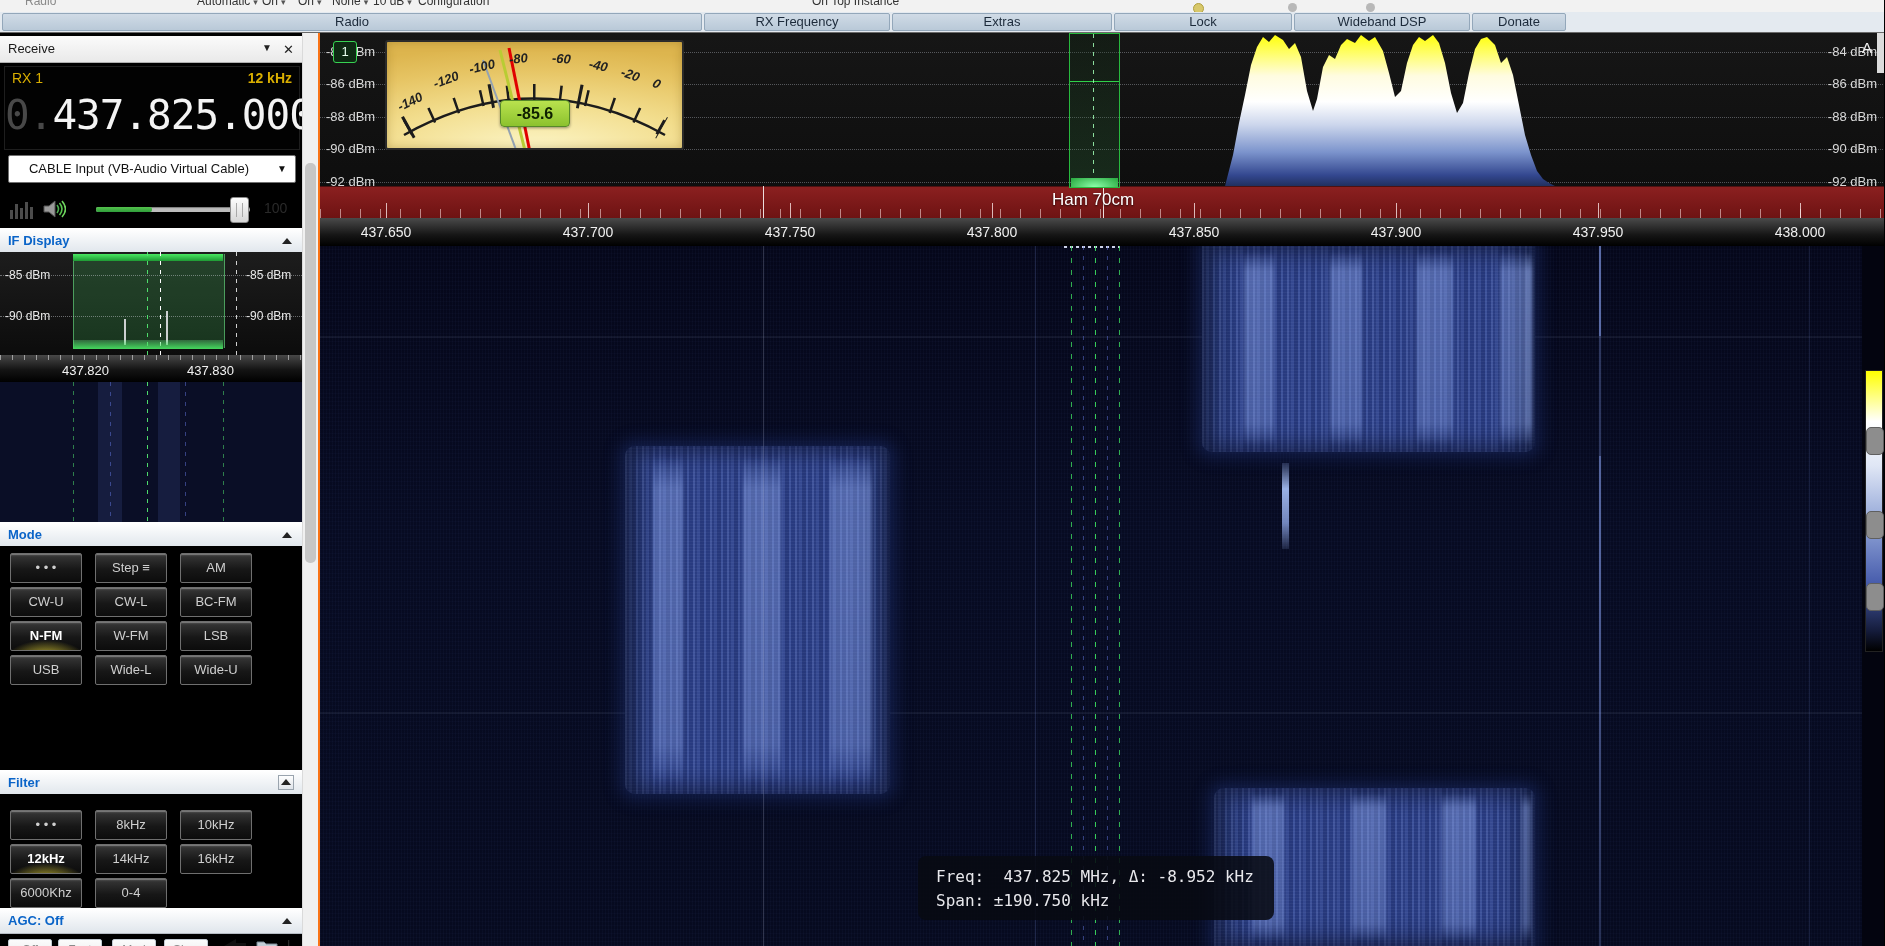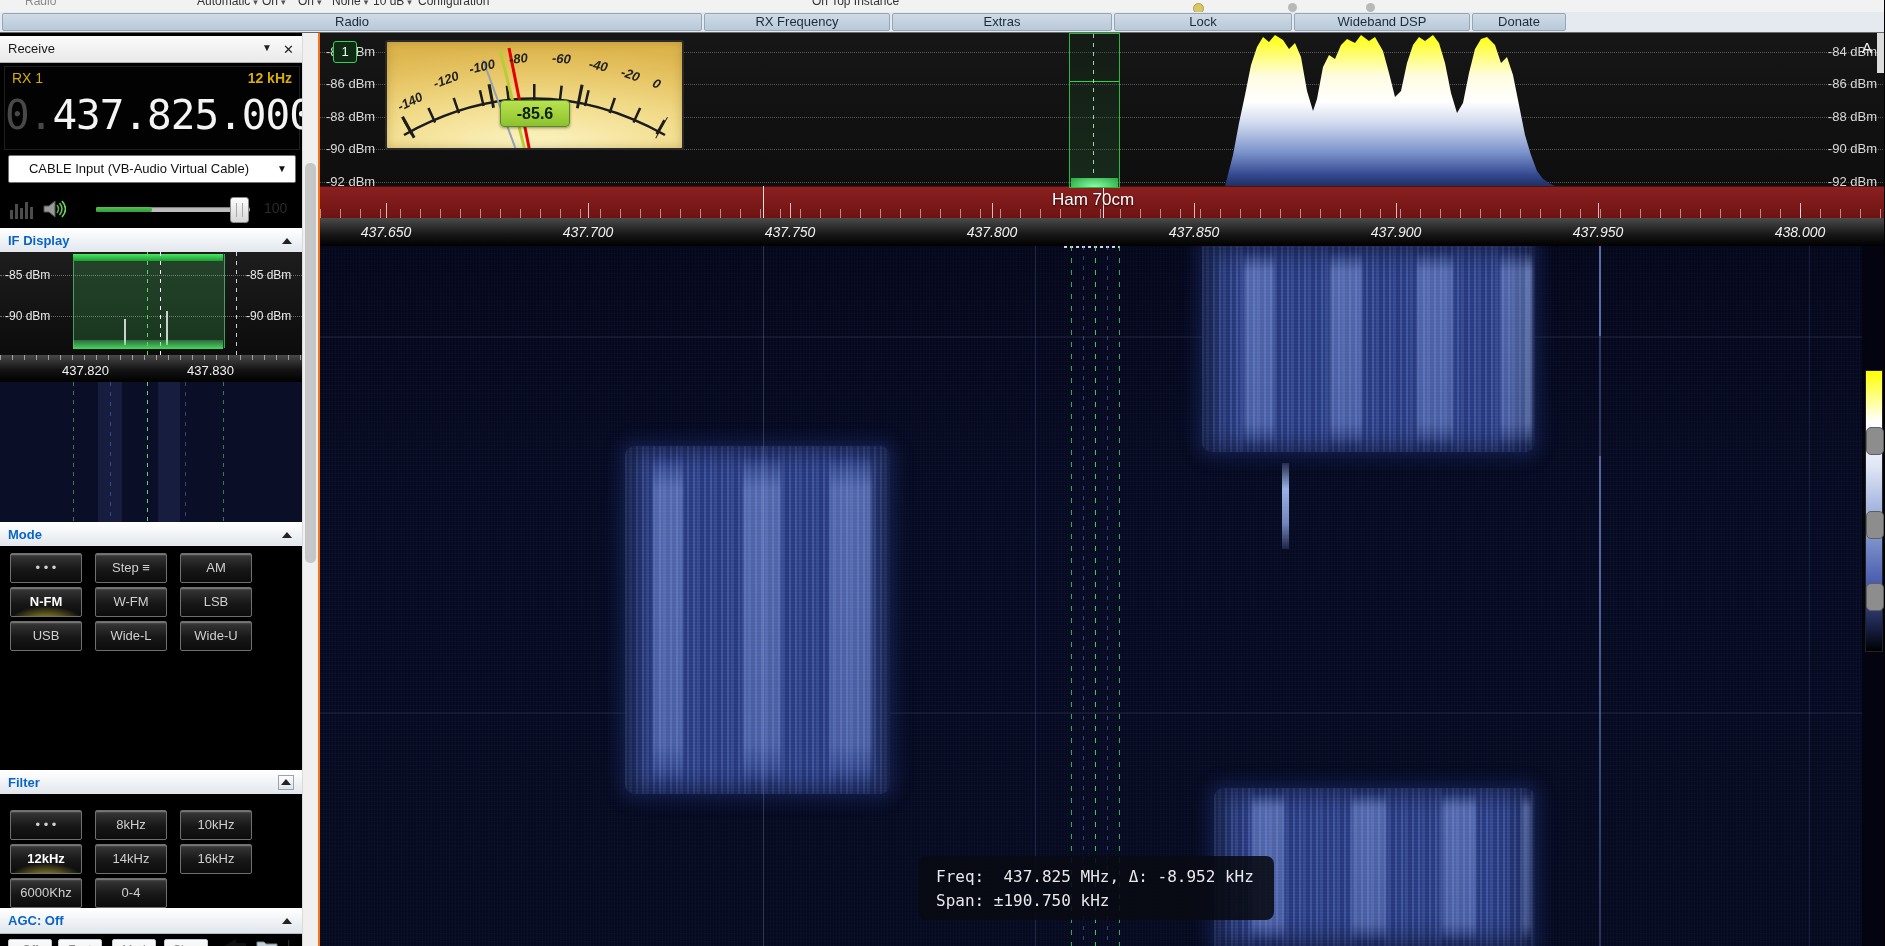--- a/index.html
+++ b/index.html
@@ -117,7 +117,7 @@
   .band-mark{position:absolute;top:153px;width:1px;height:32px;background:rgba(255,255,255,.85);}
 
   #freq-strip{position:absolute;left:0;top:185px;width:1565px;height:28px;
-      background:linear-gradient(180deg,#4a4a4a,#161616 60%,#000);font-style:italic;}
+      background:linear-gradient(180deg,#4a4a4a,#161616 60%,#000);}
   .fql{position:absolute;top:6px;width:80px;text-align:center;font-size:14px;color:#f0f0f0;}
 
   

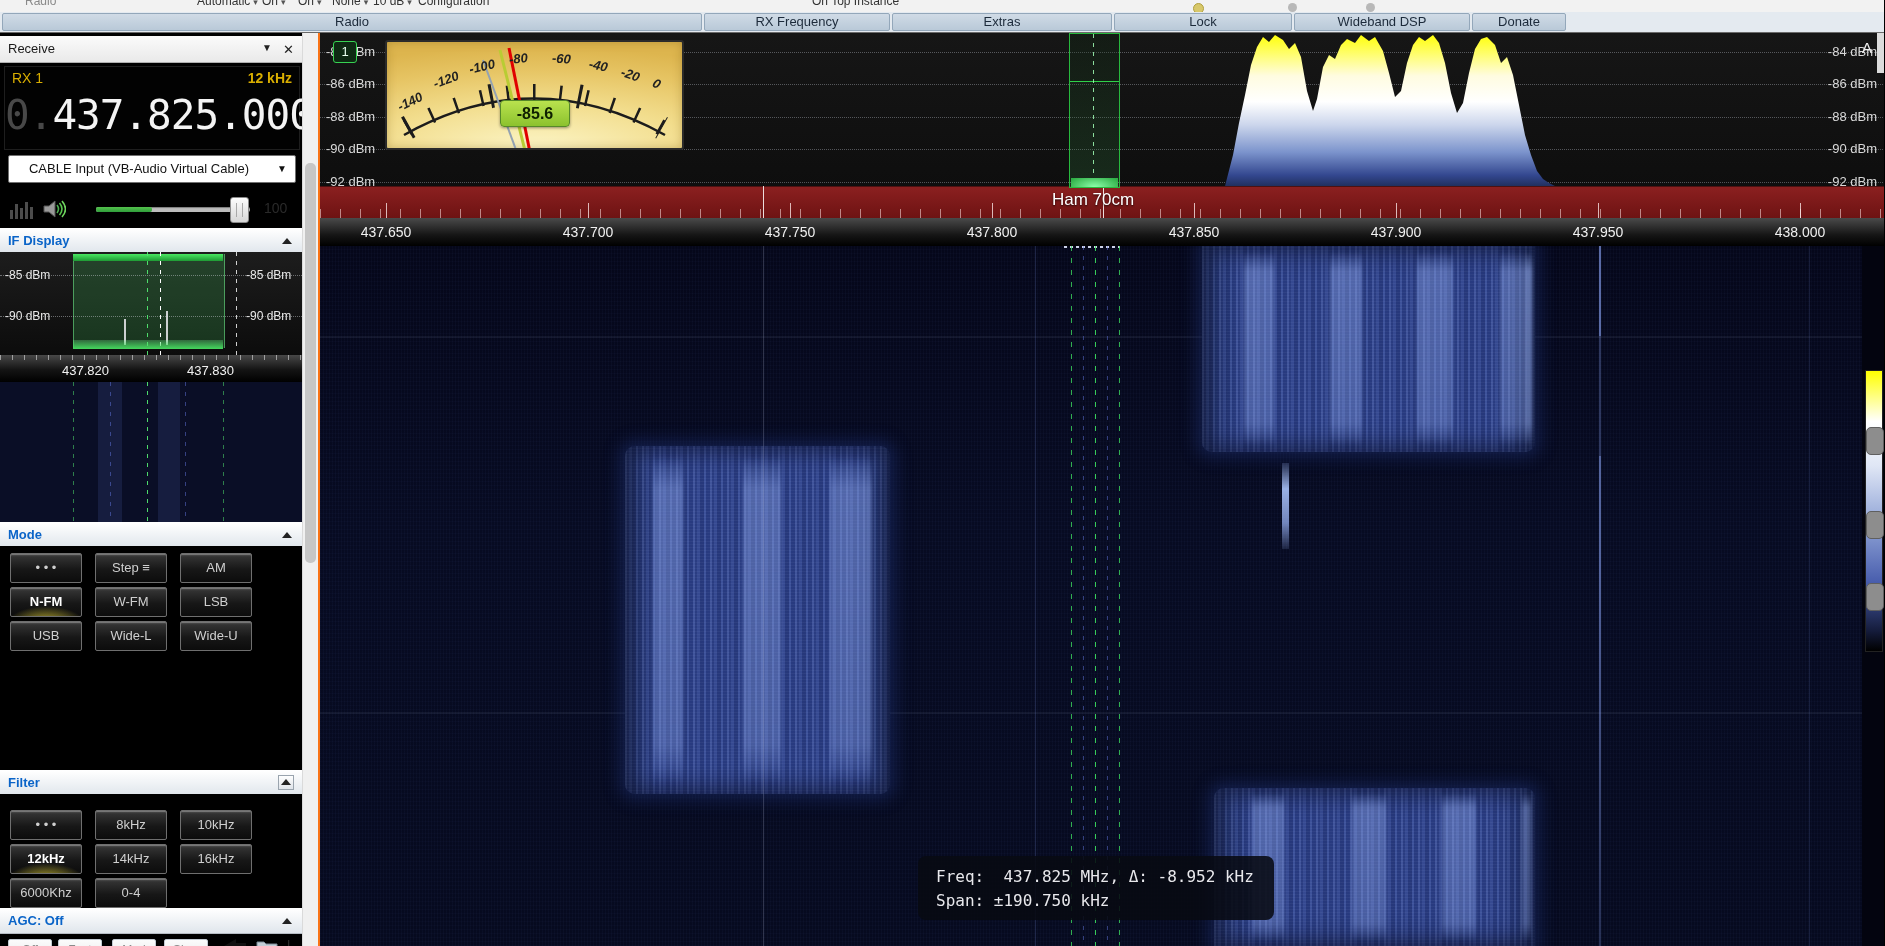--- a/index.html
+++ b/index.html
@@ -295,6 +295,11 @@
         <div class="dbtn">AM</div>
       </div>
       <div class="btn-row clear">
+        <div class="dbtn">CW-U</div>
+        <div class="dbtn">CW-L</div>
+        <div class="dbtn">BC-FM</div>
+      </div>
+      <div class="btn-row clear">
         <div class="dbtn active">N-FM</div>
         <div class="dbtn">W-FM</div>
         <div class="dbtn">LSB</div>

